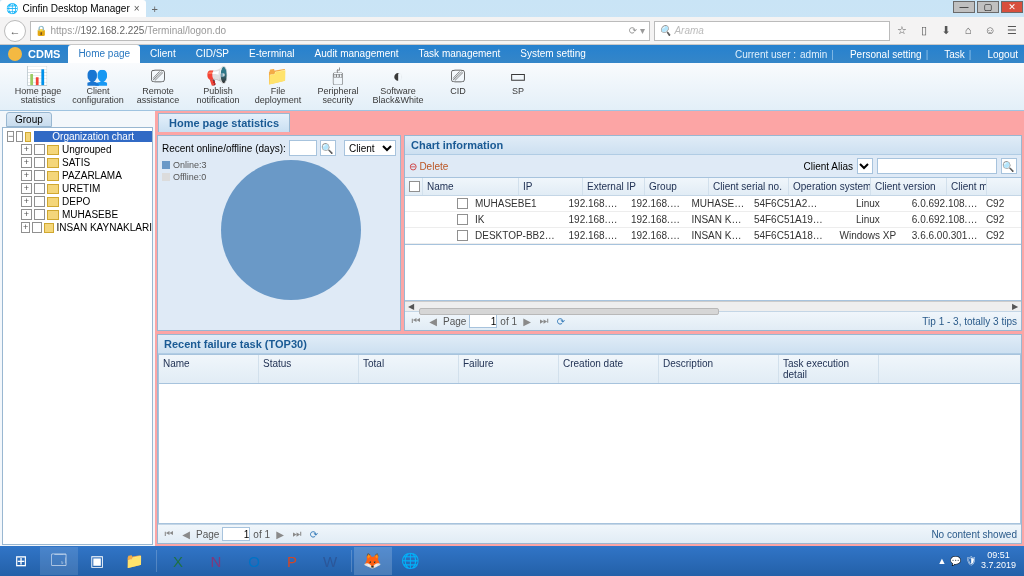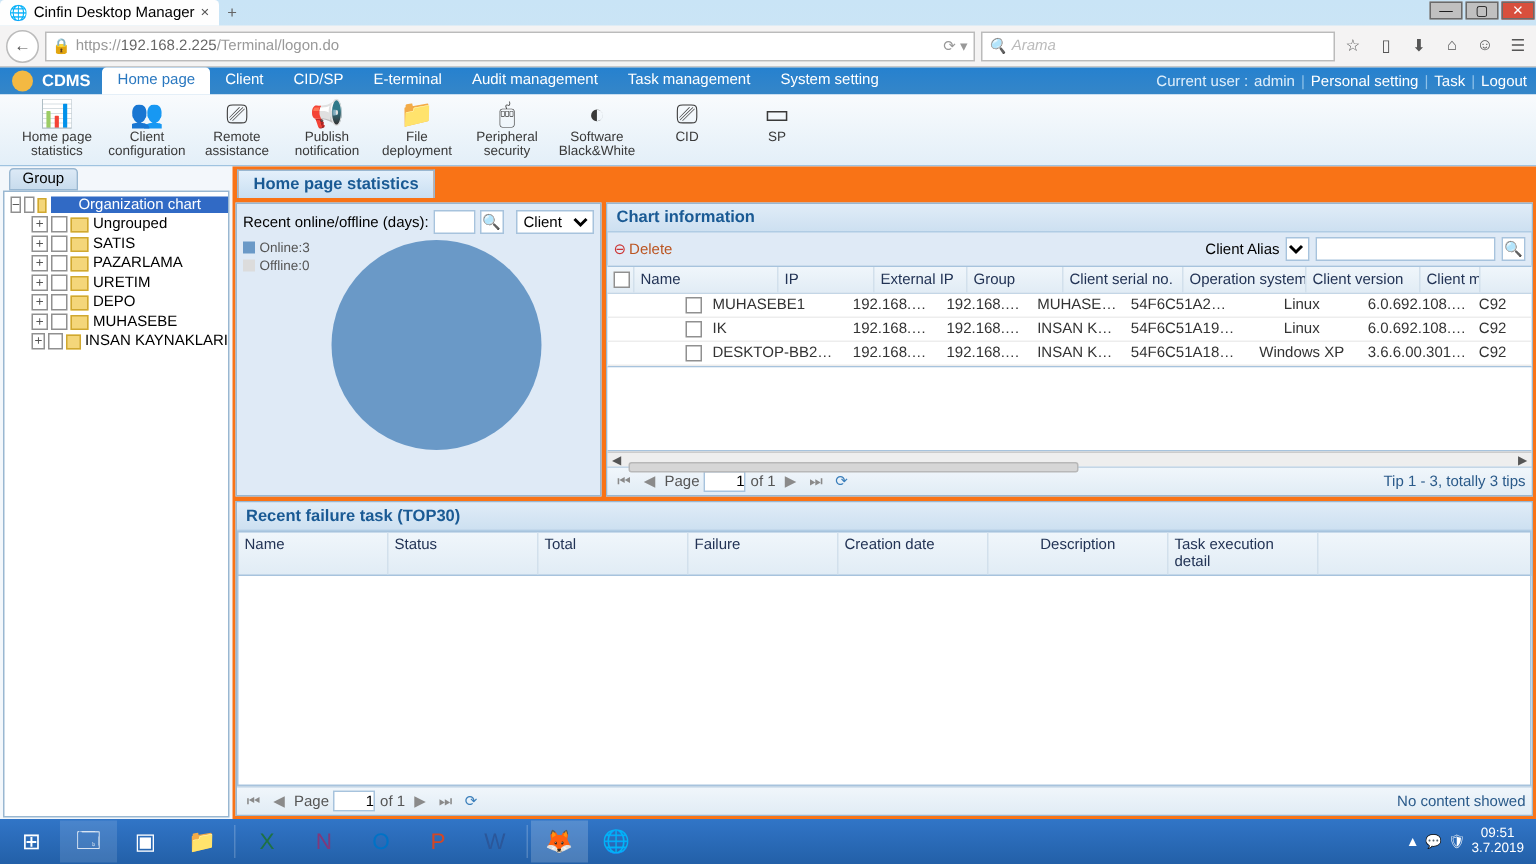--- a/index.html
+++ b/index.html
@@ -34,7 +34,7 @@
 .menu-item { padding: 3px 10px; color: #fff; font-size: 10px; cursor: pointer; }
 .menu-item.active { background: #fff; color: #2a78c0; border-top-left-radius: 3px; border-top-right-radius: 3px; }
 .user-area { margin-left: auto; color: #dfeffb; font-size: 10px; display: flex; align-items: center; gap: 4px; padding-right: 6px; }
-.user-area a { color: #fff; text-decoration: none; }
+.user-area a { color: #fff; text-decoration: none; margin-left: 12px; }
 .sep { color: #8ec1e8; }
 
 

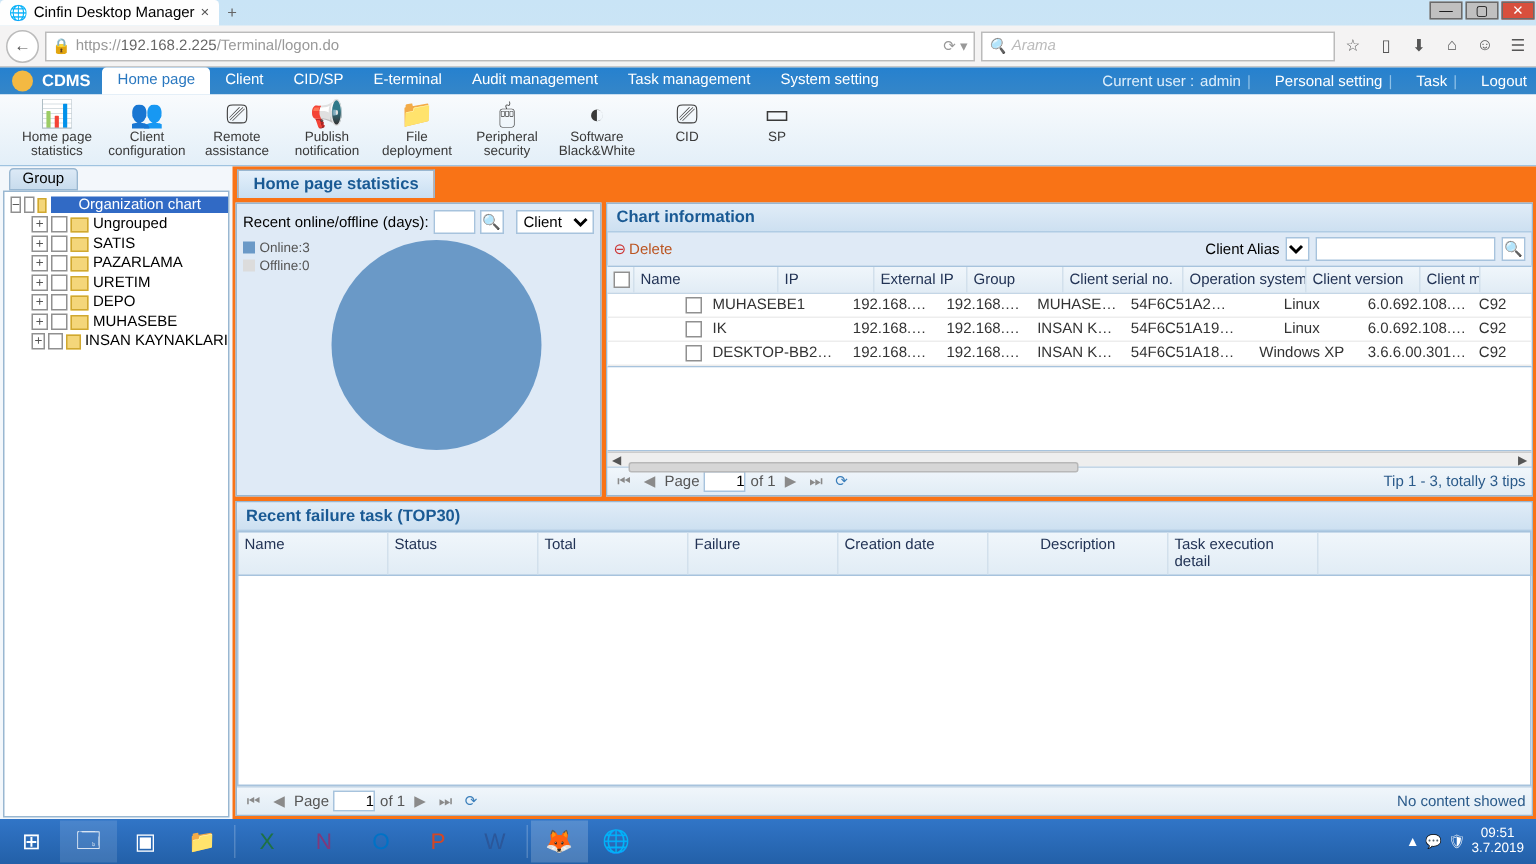--- a/index.html
+++ b/index.html
@@ -55,7 +55,7 @@
 .tree-icon { width: 12px; height: 10px; background: #f4d67a; border: 1px solid #d0a830; margin-right: 3px; }
 .tree-label.sel { background: #316ac5; color: #fff; padding: 0 18px; }
 
-.content { flex: 1; background: #f97316; padding: 2px; display: flex; flex-direction: column; gap: 3px; min-width: 0; }
+.content { flex: 1; background: #fca5a5; padding: 2px; display: flex; flex-direction: column; gap: 3px; min-width: 0; }
 .panel-head { background: linear-gradient(#e4f0fb,#c9dff2); border: 1px solid #99b7d1; border-bottom: none; display: inline-block; padding: 3px 10px; font-size: 11px; font-weight: bold; color: #1a5a94; margin-left: 1px; }
 
 .row1 { display: flex; gap: 3px; height: 196px; }

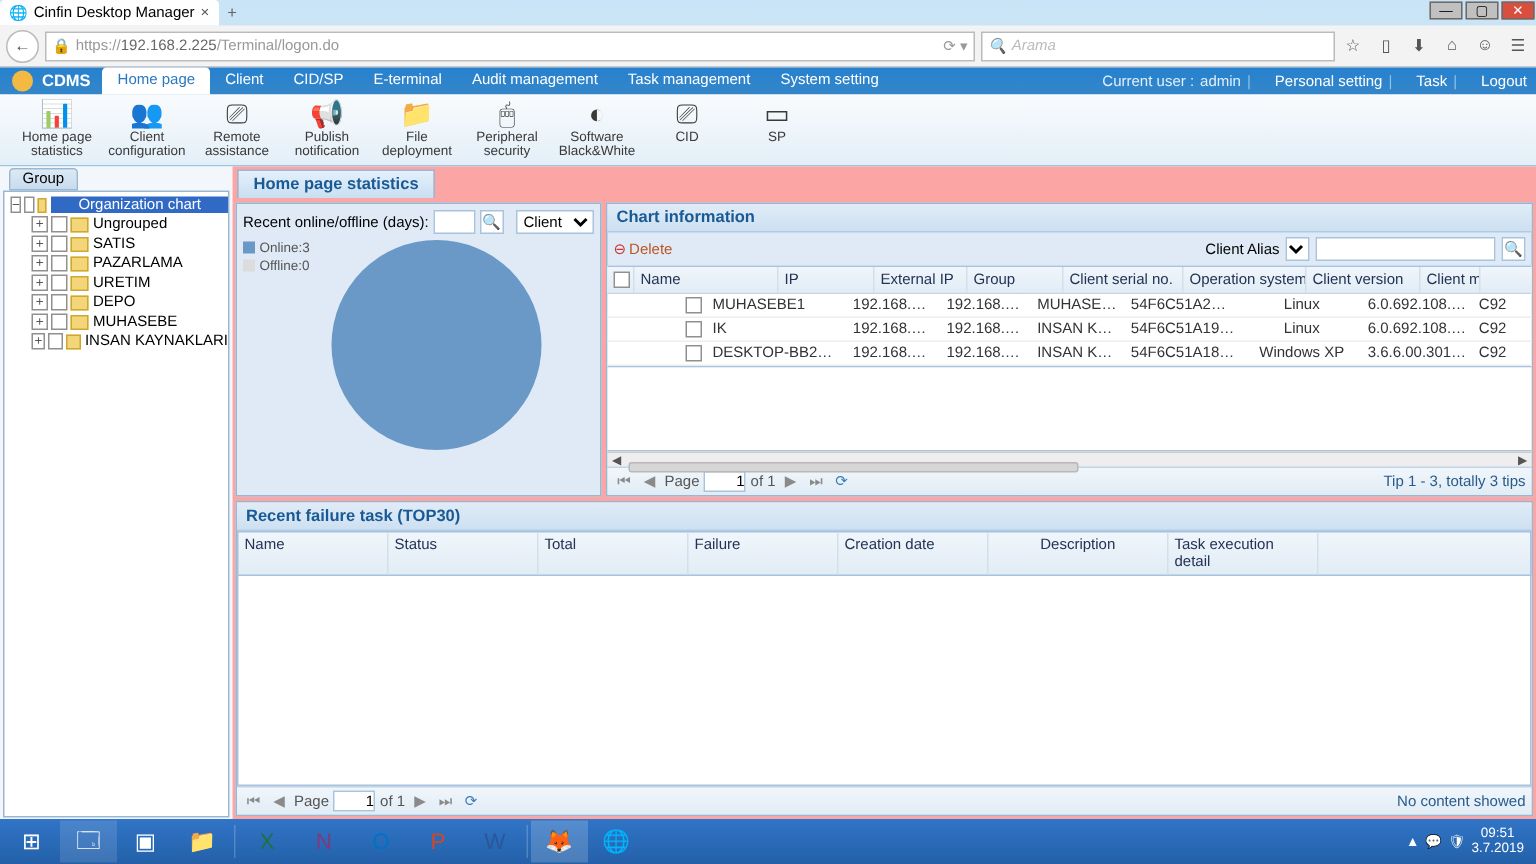--- a/index.html
+++ b/index.html
@@ -113,7 +113,7 @@
 .f-fail { width: 100px; }
 .f-found { width: 100px; }
 .f-cdate { width: 100px; }
-.f-desc { width: 120px; text-align: center; }
+.f-desc { width: 120px; }
 .f-task { width: 100px; }
 .failure-body { background: #fff; border: 1px solid #a7c3dd; border-top: none; flex: 1; }
 

